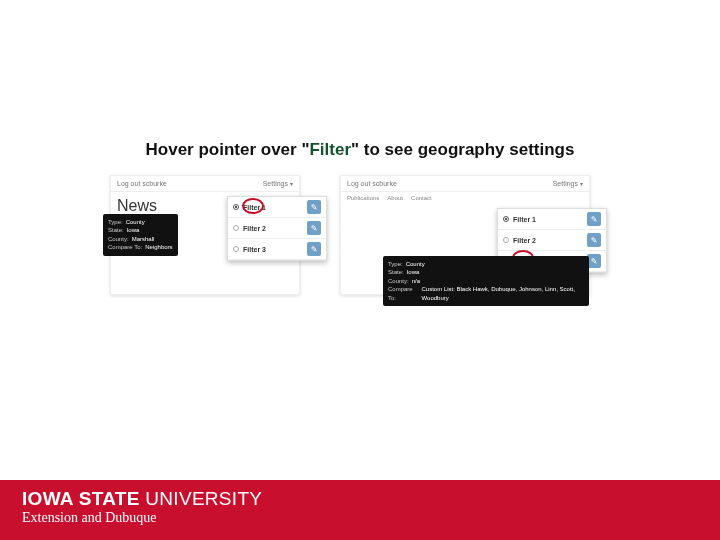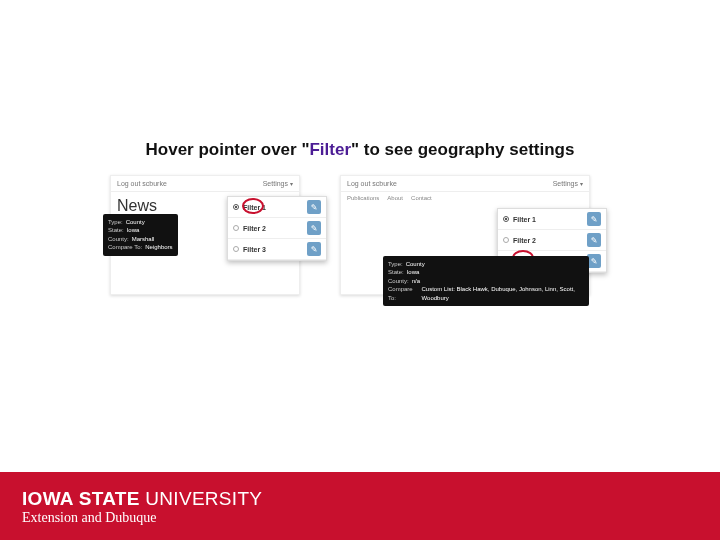--- a/index.html
+++ b/index.html
@@ -6,7 +6,7 @@
 body{width:720px;height:540px;background:#fff;font-family:Arial,Helvetica,sans-serif;position:relative;overflow:hidden}
 .slide{width:720px;height:540px;position:relative}
 .title{position:absolute;top:140px;left:0;right:0;text-align:center;font-size:17px;font-weight:700;color:#111}
-.title .hl{color:#4c1d95}
+.title .hl{color:#14532d}
 .shots{position:absolute;top:175px;left:110px;width:500px;height:140px;display:flex;gap:40px}
 .shot{background:#fff;border:1px solid #eee;box-shadow:0 1px 3px rgba(0,0,0,.15);position:relative;font-size:7px;color:#555}
 .shot.a{width:190px;height:120px}

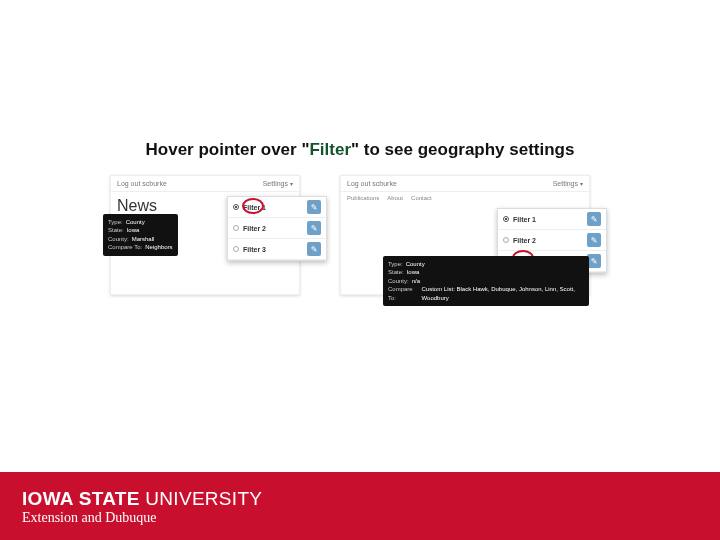--- a/index.html
+++ b/index.html
@@ -34,7 +34,7 @@
 .tooltip .k{color:#ccc}
 .tooltip.a{top:22px;left:-8px}
 .tooltip.b{top:52px;left:42px;z-index:3}
-.footer{position:absolute;left:0;right:0;bottom:0;height:68px;background:#c8102e}
+.footer{position:absolute;left:0;right:0;bottom:0;height:60px;background:#c8102e}
 .logo{position:absolute;left:22px;bottom:14px;color:#fff}
 .logo .uni{font-size:19px;letter-spacing:0.3px}
 .logo .uni .b{font-weight:700}

